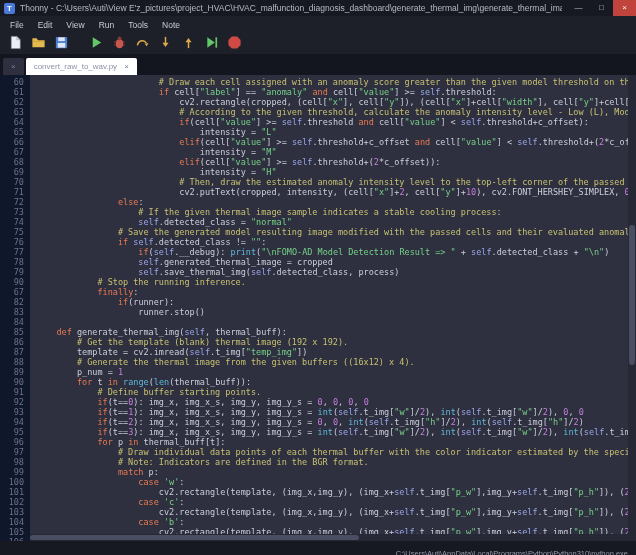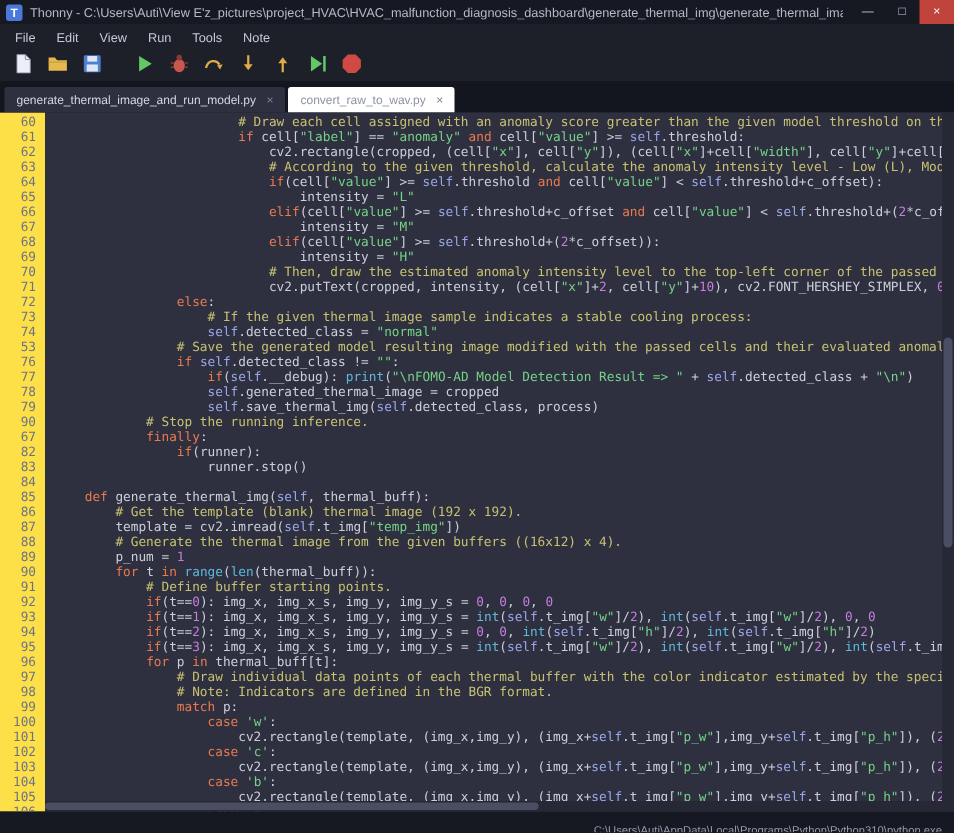--- a/index.html
+++ b/index.html
@@ -154,7 +154,6 @@
 
   <div class="tabbar">
       <div class="tab active">
-        <span>generate_thermal_image_and_run_model.py</span>
         <span class="tab-close">×</span>
       </div>
       <div class="tab">

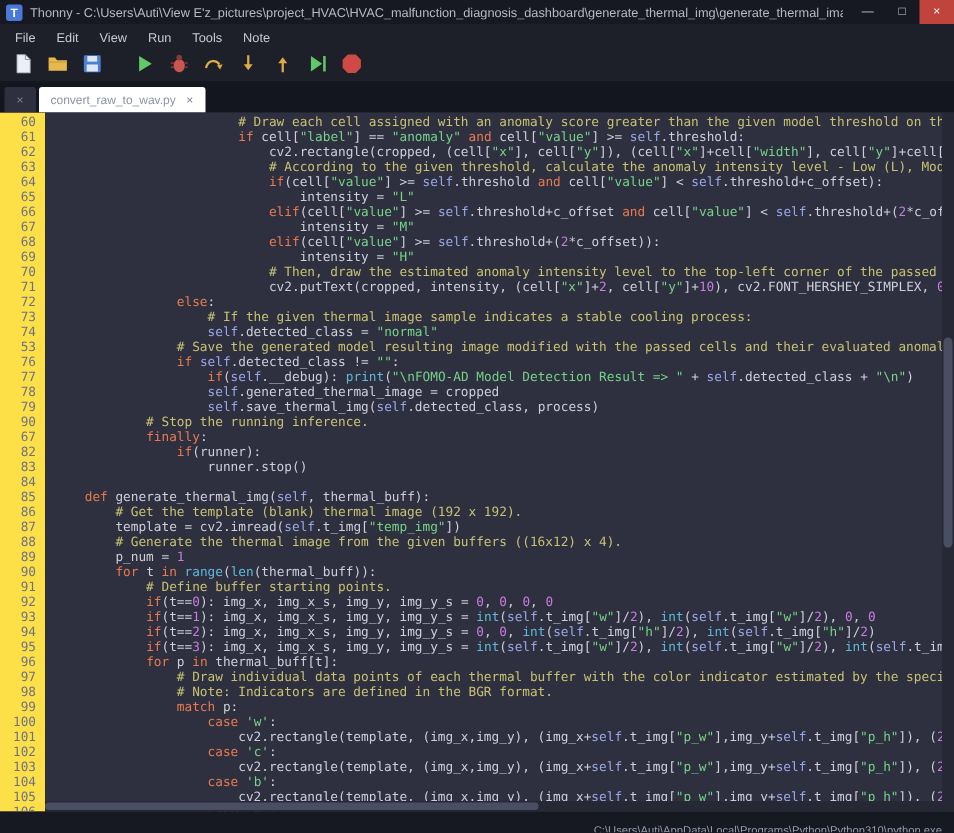--- a/index.html
+++ b/index.html
@@ -26,7 +26,7 @@
   .tab.active{background:#2e3040;color:#d4d7e1}
   .tab-close{color:#7a8093;font-size:8px}
   .editor{position:relative;height:466px;background:#2e3040;display:flex;overflow:hidden}
-  .gutter{width:30px;background:#fde047;color:#6c7188;font:8.5px/10px "DejaVu Sans Mono",monospace;
+  .gutter{width:30px;background:#0f172a;color:#6c7188;font:8.5px/10px "DejaVu Sans Mono",monospace;
           text-align:right;padding:2px 6px 0 0;flex:0 0 auto}
   .gutter div{height:10px}
   .code{flex:1;font:8.5px/10px "DejaVu Sans Mono",monospace;color:#ccceda;white-space:pre;

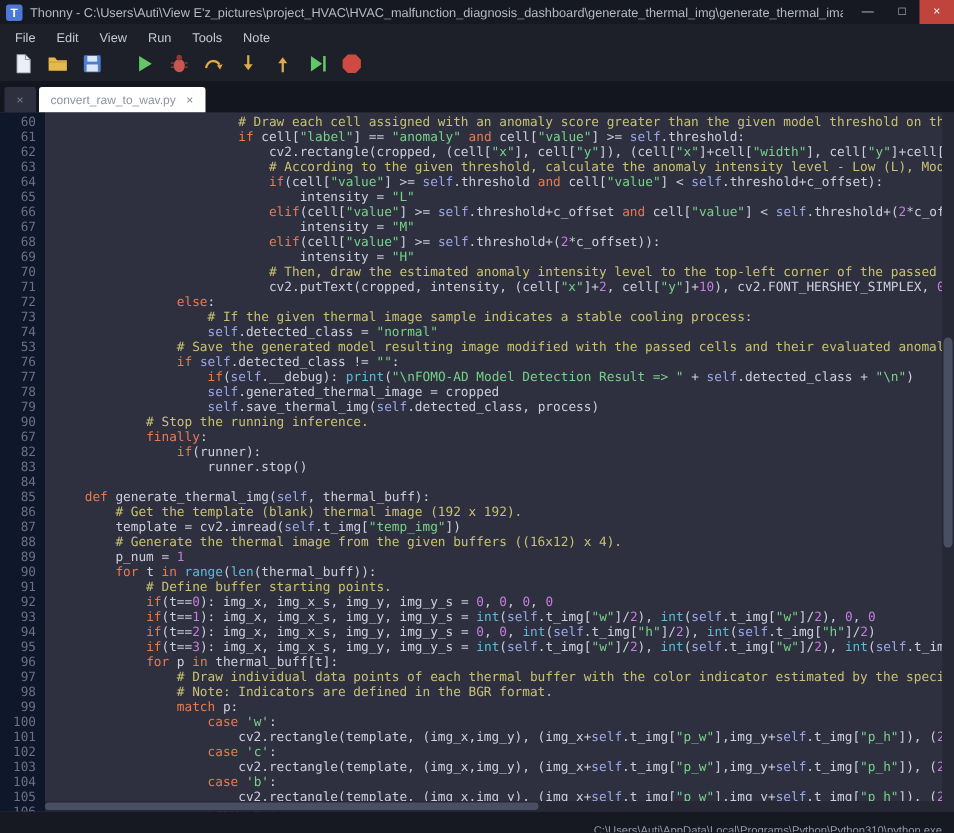--- a/index.html
+++ b/index.html
@@ -179,7 +179,7 @@
         <div>72</div>
         <div>73</div>
         <div>74</div>
-        <div>53</div>
+        <div>75</div>
         <div>76</div>
         <div>77</div>
         <div>78</div>

